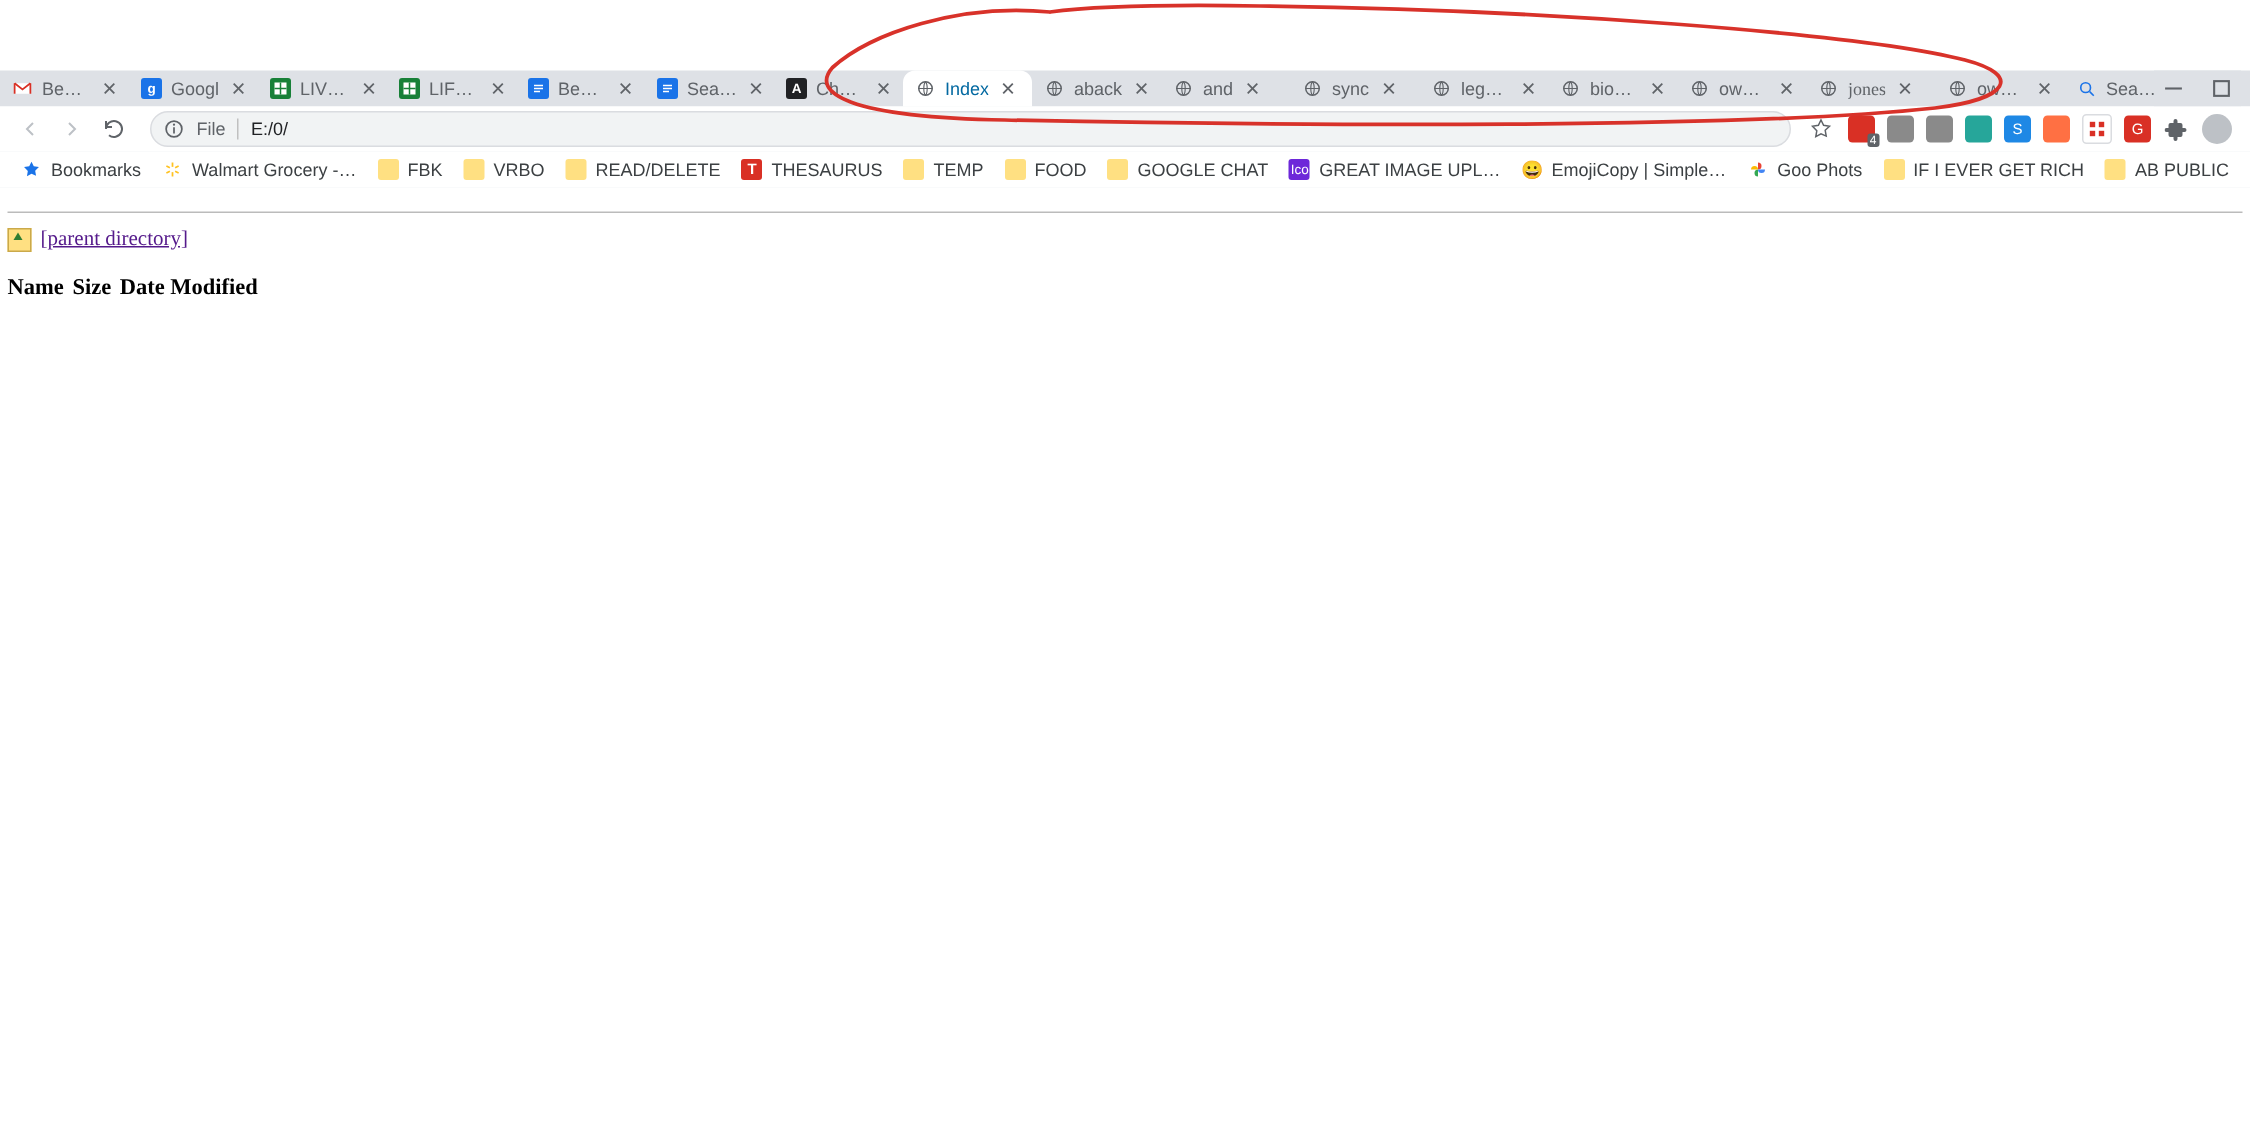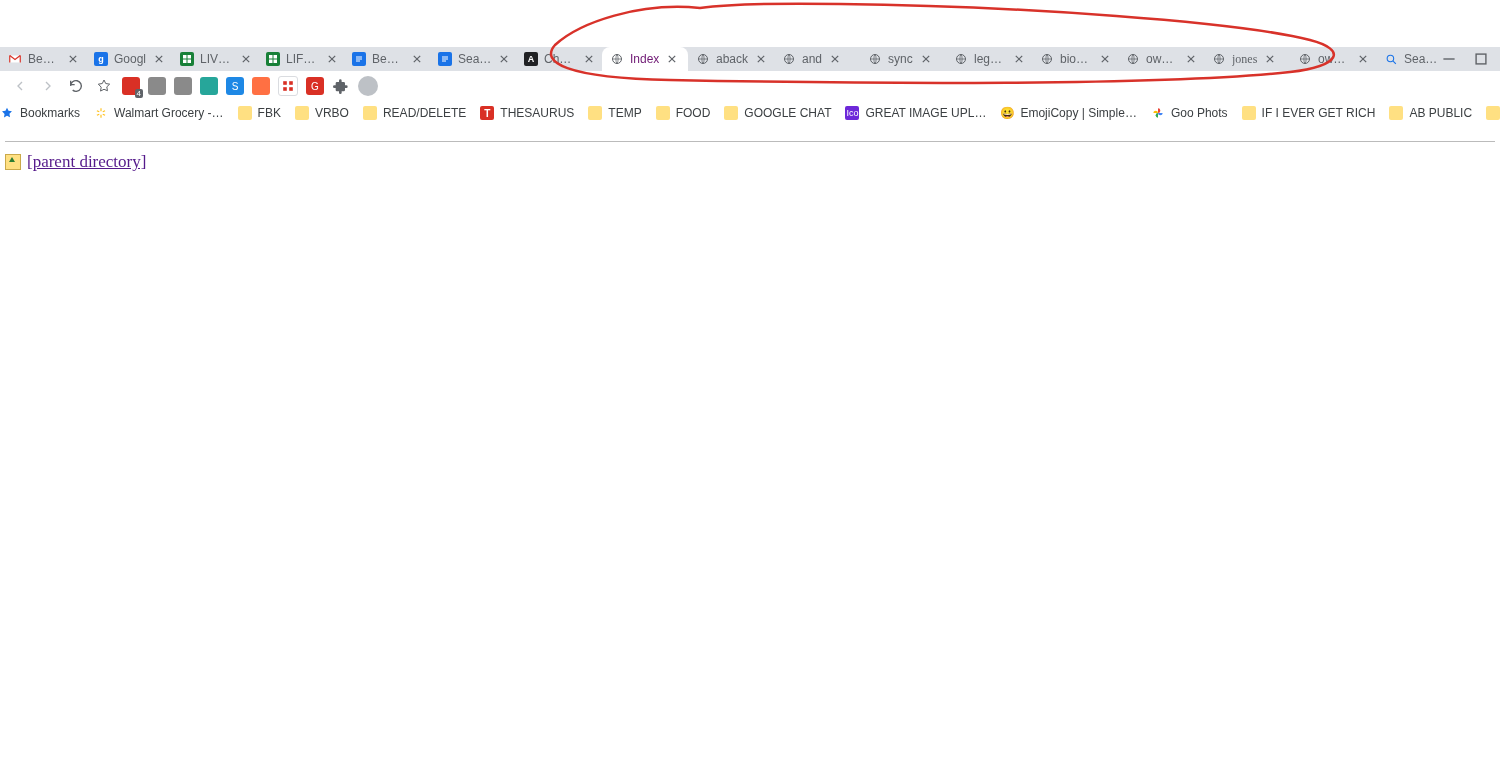--- a/index.html
+++ b/index.html
@@ -46,7 +46,7 @@
     background: #fff;
     border-top-left-radius: 8px;
     border-top-right-radius: 8px;
-    color: #701a75;
+    color: #0369a1;
   }
   .tab .favicon, .tab .favimg {
     width: 14px; height: 14px; flex: 0 0 14px;

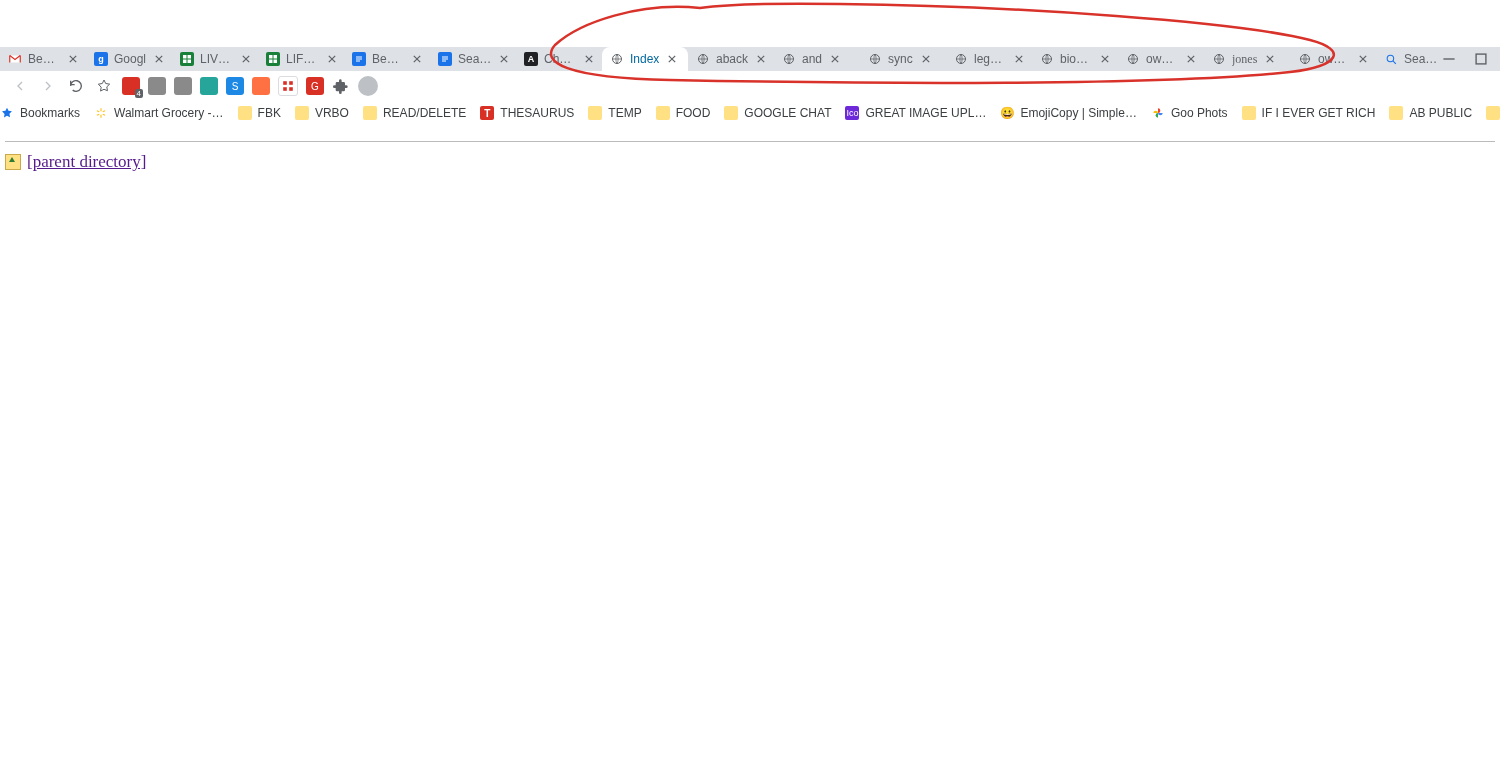--- a/index.html
+++ b/index.html
@@ -461,6 +461,18 @@
       </svg>
   </span>
 
+  <div class="addrbox">
+    <span style="color:#5f6368">
+      <svg width="14" height="14" viewBox="0 0 24 24">
+          <circle cx="12" cy="12" r="9" fill="none" stroke="currentColor" stroke-width="2"></circle>
+          <line x1="12" y1="10" x2="12" y2="17" stroke="currentColor" stroke-width="2"></line>
+          <circle cx="12" cy="7" r="1.3" fill="currentColor"></circle>
+        </svg>
+    </span>
+    <span class="scheme">File</span>
+    <span class="sep"></span>
+    <span class="url">E:/0/</span>
+  </div>
 
   <span class="nav-icon" style="margin-right:2px">
     <svg width="16" height="16" viewBox="0 0 24 24">

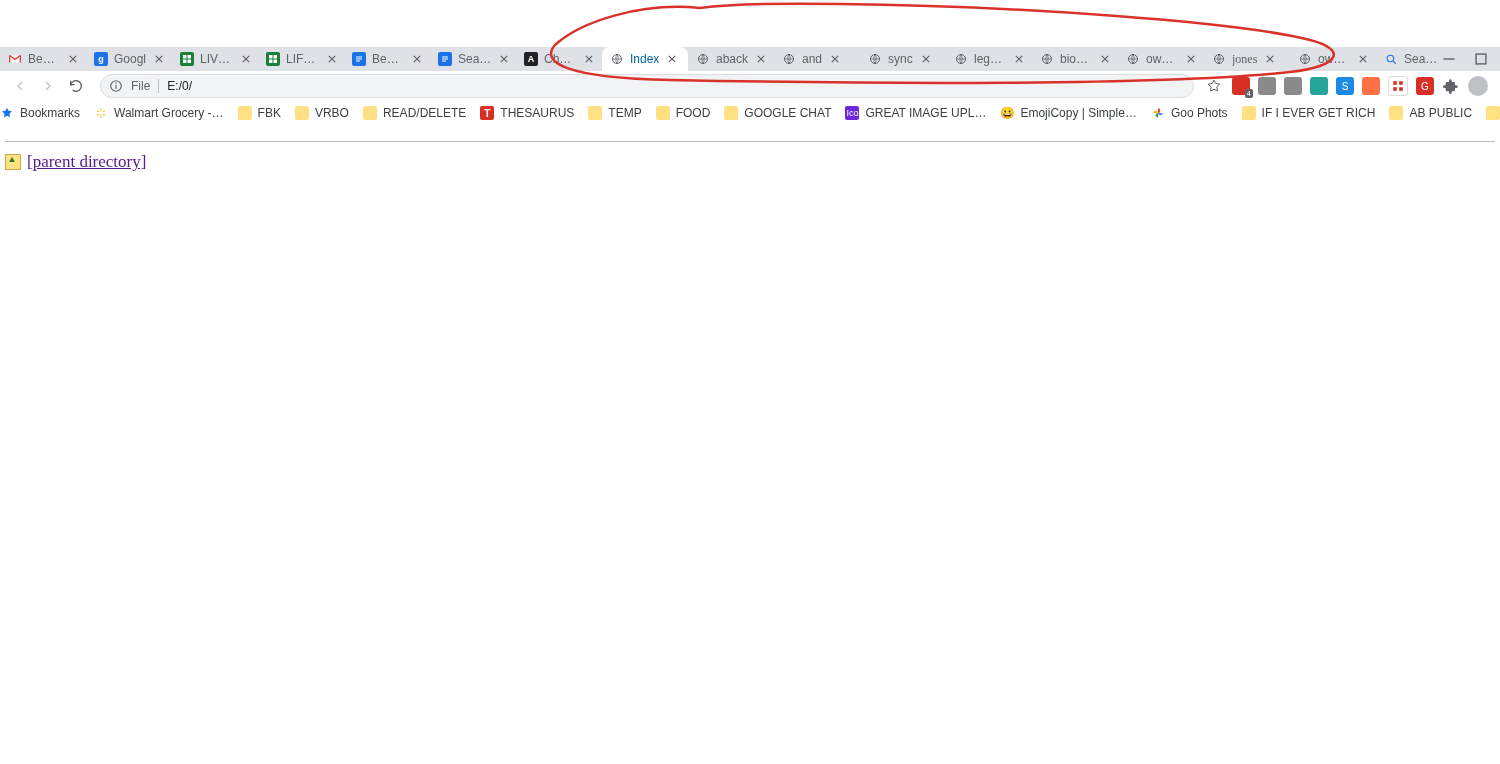--- a/index.html
+++ b/index.html
@@ -124,7 +124,7 @@
     background: #fff;
     border-bottom: 1px solid #e8eaed;
     display: flex; align-items: center;
-    padding: 0 0;
+    padding: 0 14px;
     gap: 14px;
     color: #3c4043;
   }

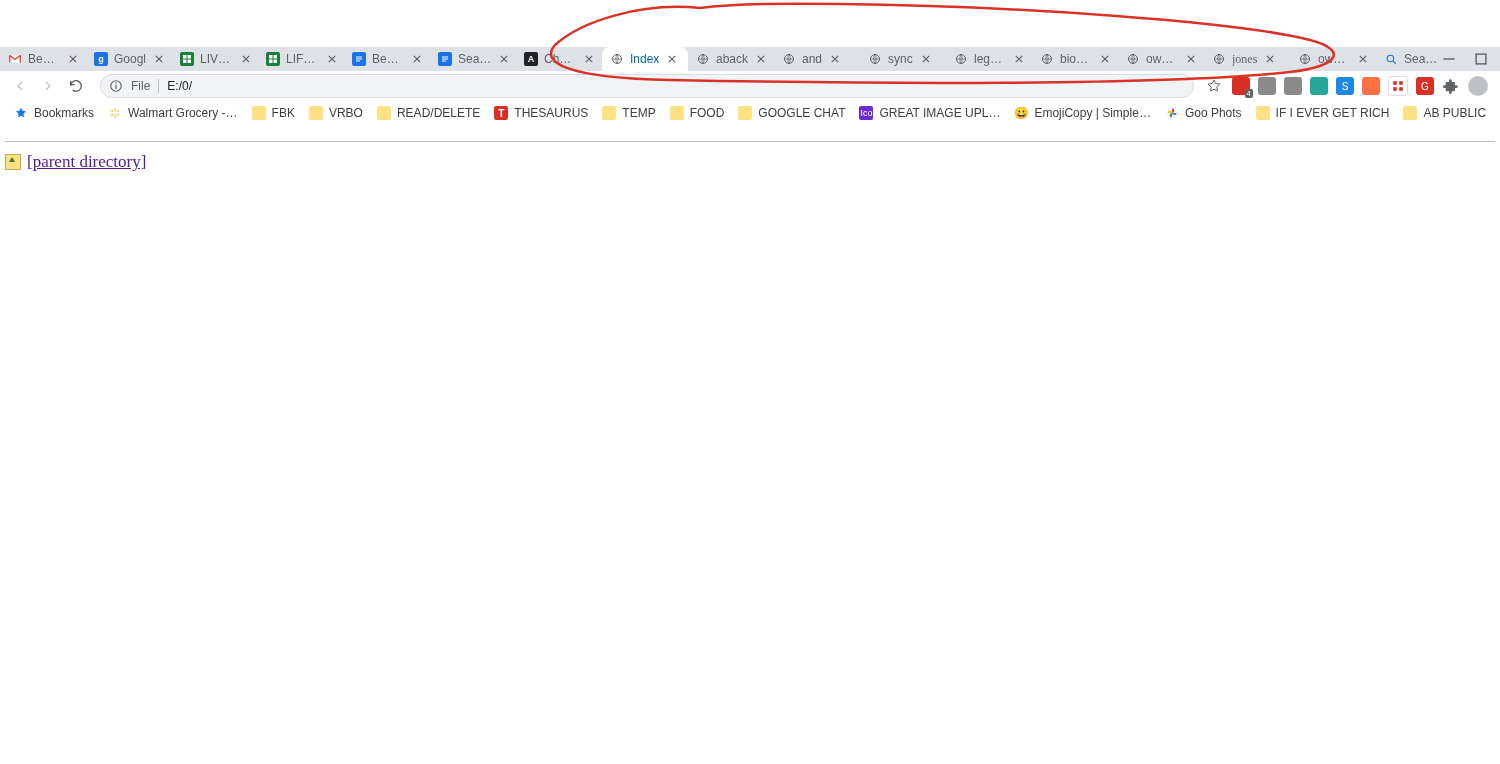--- a/index.html
+++ b/index.html
@@ -149,7 +149,7 @@
   }
   .page h1 { font-size: 26px; margin: 14px 0 10px; font-weight: bold; }
   .page hr { border: none; border-top: 1px solid #bbb; margin: 8px 0 10px; }
-  .parentdir { display:flex; align-items:center; gap:6px; font-size:17px; }
+  .parentdir { display:flex; align-items:center; gap:6px; font-size:14px; }
   .parentdir a { color: #551a8b; text-decoration: underline; }
   .folder-up { width:14px; height:14px; background:#ffe082; border:1px solid #caa94a; position:relative; }
   .folder-up:before { content:''; position:absolute; left:3px; top:2px; width:0; height:0; border-left:3px solid transparent; border-right:3px solid transparent; border-bottom:5px solid #2e7d32; }

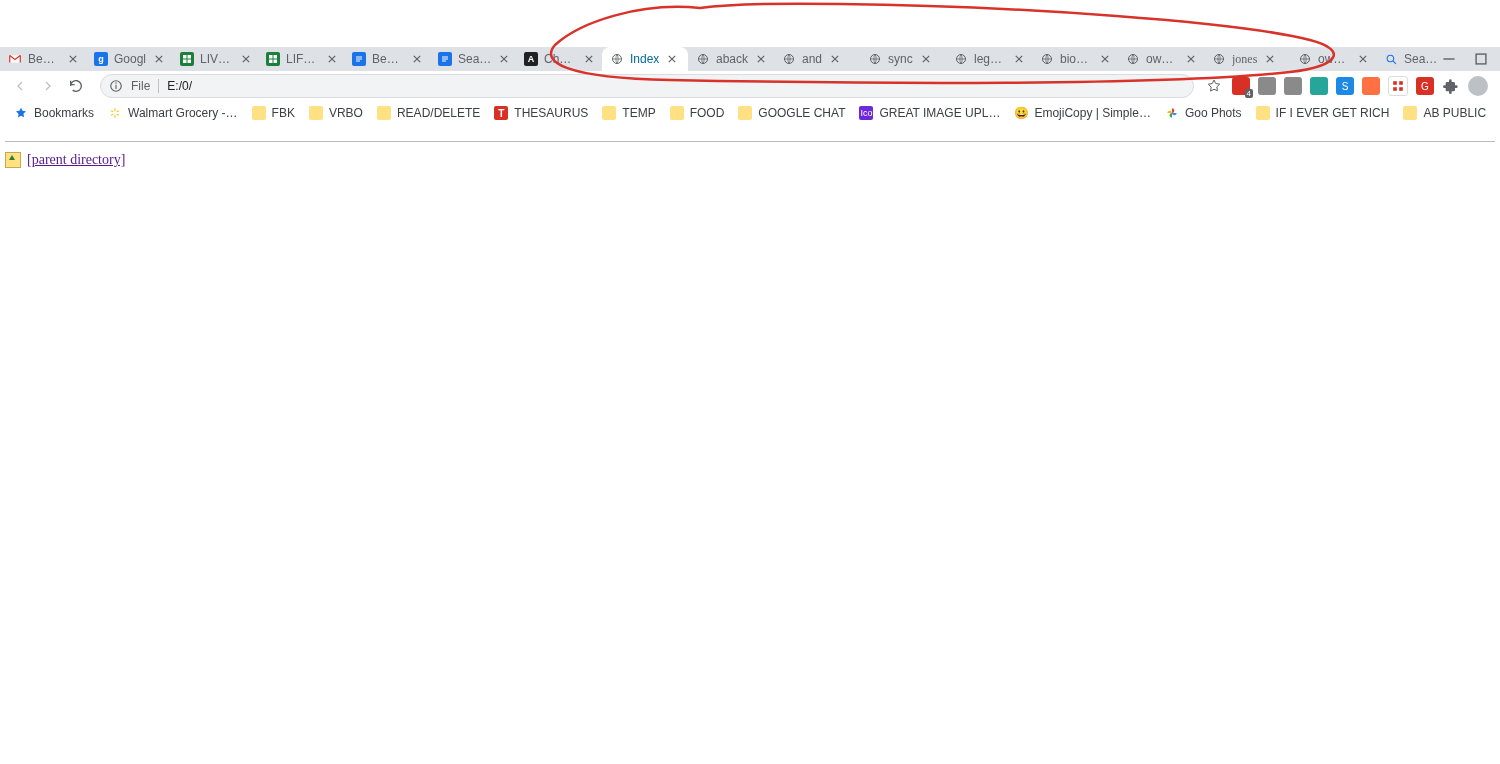--- a/index.html
+++ b/index.html
@@ -600,6 +600,11 @@
     <span class="folder-up"></span>
     <a href="#">[parent directory]</a>
   </div>
+  <div class="colhdr">
+    <span>Name</span>
+    <span>Size</span>
+    <span>Date Modified</span>
+  </div>
 </div>
 
 <svg class="anno" style="left:520px; top:0px;" width="830" height="90" viewBox="0 0 830 90">

